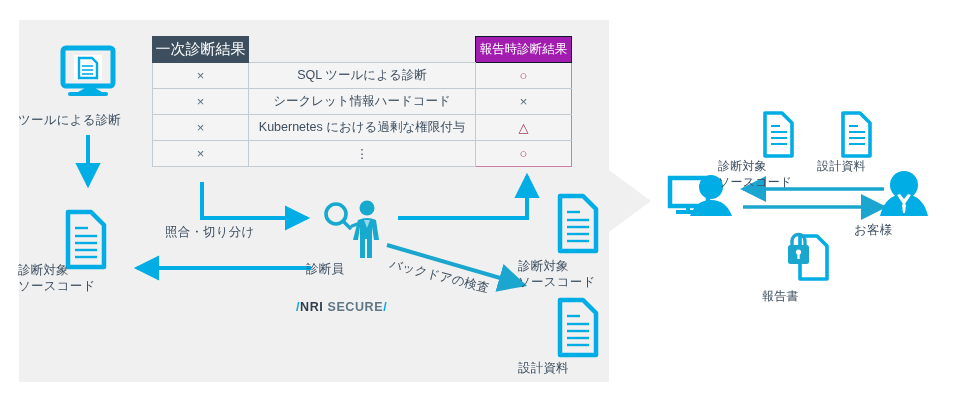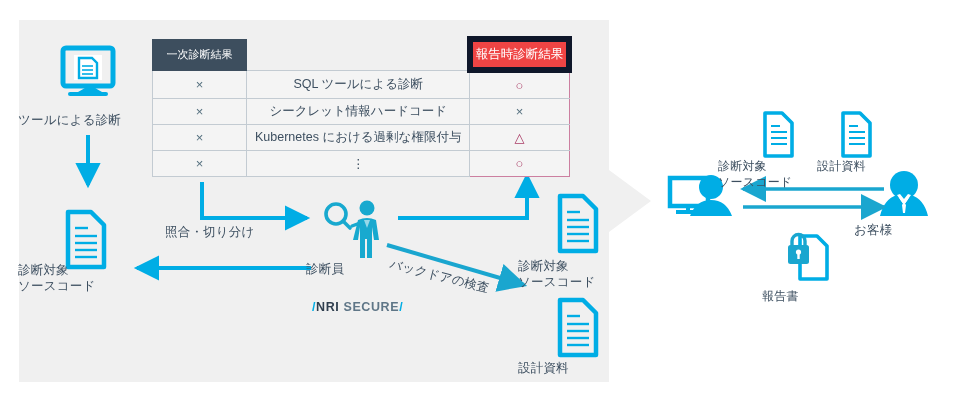--- a/index.html
+++ b/index.html
@@ -24,7 +24,7 @@
   .tbl{position:absolute;left:152px;top:36px;width:420px;border-collapse:collapse;}
   .tbl td,.tbl th{border:1px solid #c3cbd2;height:25px;padding:0;text-align:center;
     font-size:12.5px;font-weight:normal;color:#3d4f60;background:#f4f4f4;}
-  .tbl th.h1{background:#3d4e5e;color:#ffffff;font-size:11px;border:1px solid #3d4e5e;width:96px;}
+  .tbl th.h1{background:#3d4e5e;color:#ffffff;font-size:15px;border:1px solid #3d4e5e;width:96px;}
   .tbl th.h2{background:#ffffff;border-top:none;border-left:none;border-right:none;
     border-bottom:1px solid #c3cbd2;background:#f0f0f0;}
   .tbl th.h3{background:#ef4444;color:#ffffff;font-size:12.5px;border:6px solid #0f172a;width:96px;}

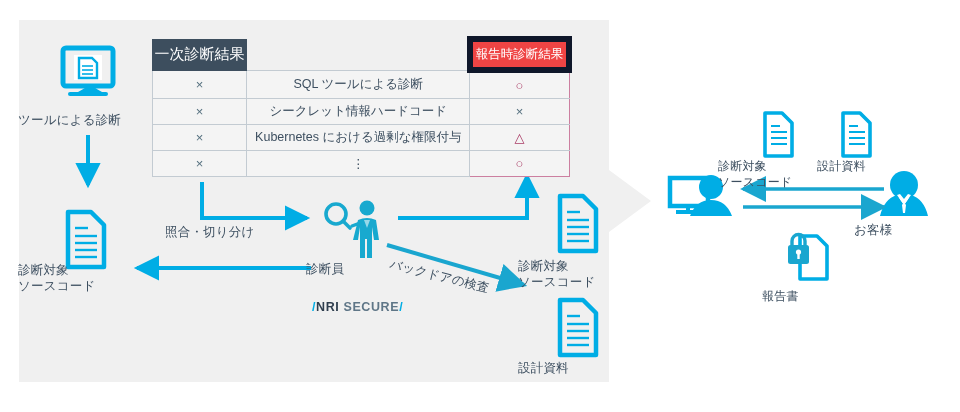--- a/index.html
+++ b/index.html
@@ -27,7 +27,7 @@
   .tbl th.h1{background:#3d4e5e;color:#ffffff;font-size:15px;border:1px solid #3d4e5e;width:96px;}
   .tbl th.h2{background:#ffffff;border-top:none;border-left:none;border-right:none;
     border-bottom:1px solid #c3cbd2;background:#f0f0f0;}
-  .tbl th.h3{background:#ef4444;color:#ffffff;font-size:12.5px;border:6px solid #0f172a;width:96px;}
+  .tbl th.h3{background:#a21caf;color:#ffffff;font-size:12.5px;border:1px solid #0f172a;width:96px;}
   .tbl td.c-first{width:96px;}
   .tbl td.c-mid{width:228px;}
   .tbl td.c-last{width:96px;border-left:1px solid #cc7fa0;border-right:1px solid #cc7fa0;}

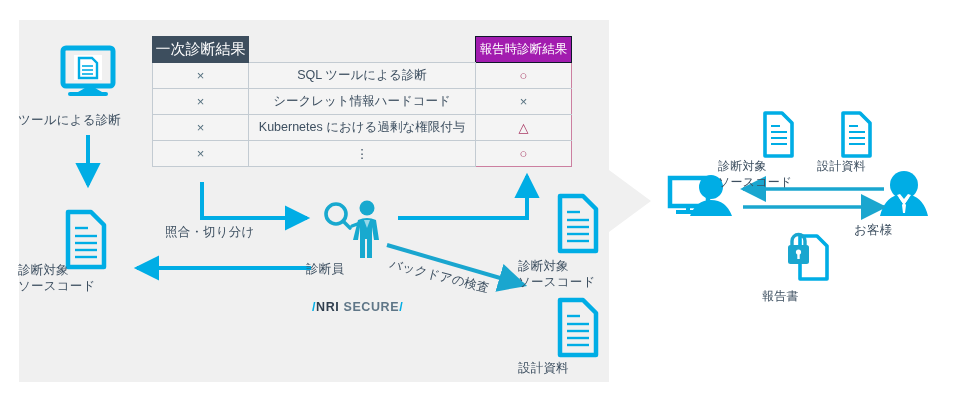--- a/index.html
+++ b/index.html
@@ -46,7 +46,7 @@
 
   
   .nrilogo{position:absolute;left:296px;top:300px;width:92px;height:16px;
-           font-size:12.5px;letter-spacing:.6px;white-space:nowrap;margin-left:16px;}
+           font-size:12.5px;letter-spacing:.6px;white-space:nowrap;}
   .nrilogo .sl{color:#00ade5;font-weight:bold;}
   .nrilogo .n{color:#2f3e4e;font-weight:bold;}
   .nrilogo .s{color:#5f7687;font-weight:bold;}

